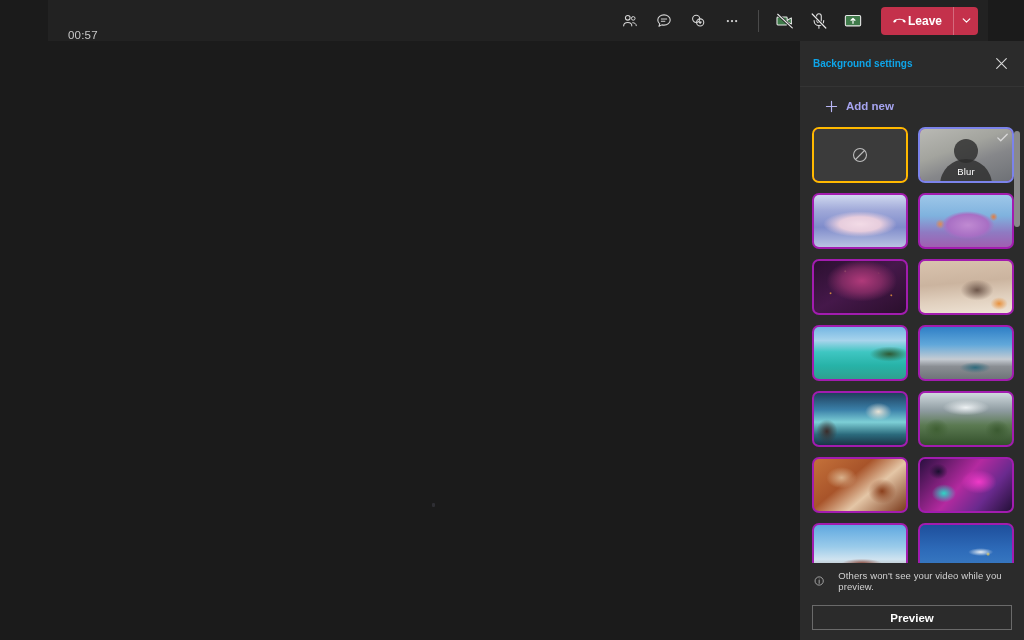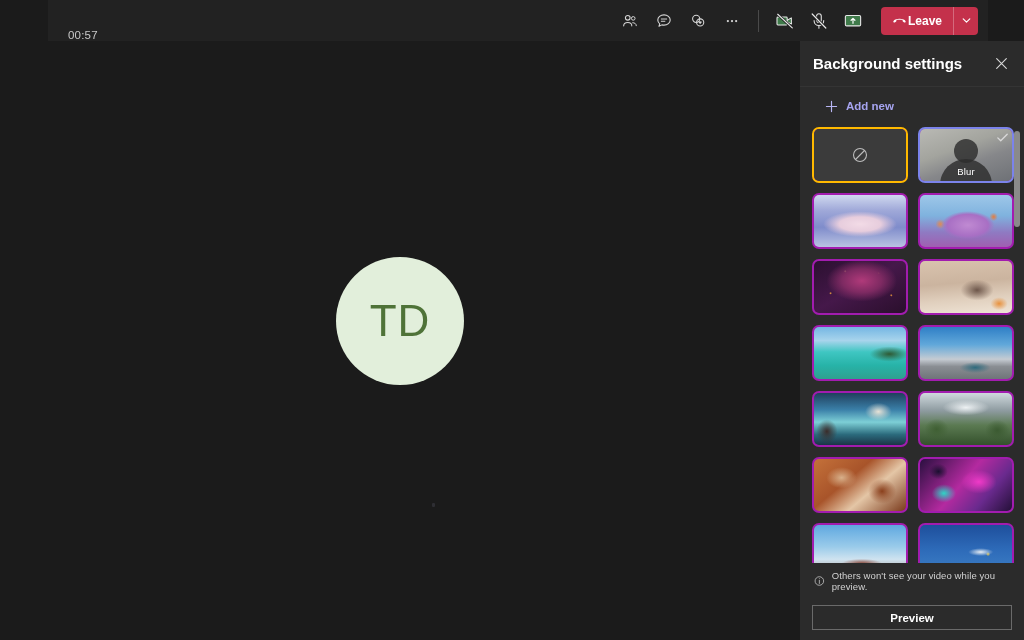--- a/index.html
+++ b/index.html
@@ -76,7 +76,7 @@
     padding:0 10px 0 13px;
     border-bottom:1px solid #343434;
   }
-  .panel-title { font-size:15px; font-weight:700; color:#ffffff; }
+  .panel-title { font-size:10px; font-weight:700; color:#0ea5e9; }
   .panel-close {
     margin-left:auto; width:26px; height:26px; border-radius:4px;
     display:flex; align-items:center; justify-content:center; cursor:pointer;

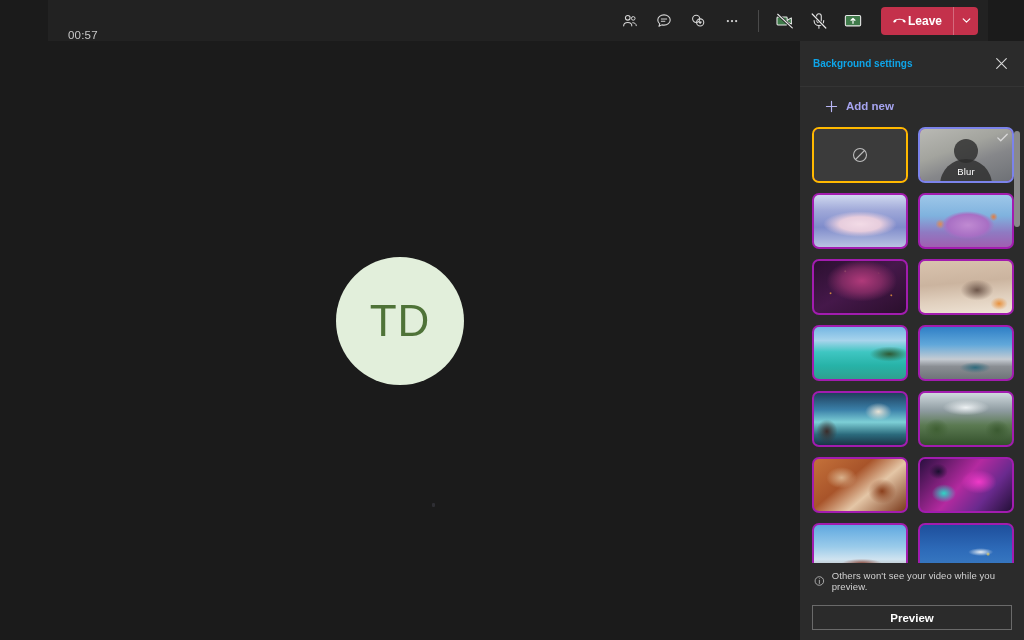--- a/index.html
+++ b/index.html
@@ -313,9 +313,6 @@
   </div>
 
   <div class="stage">
-    <div class="avatar">
-      <span class="avatar-initials">TD</span>
-    </div>
     <div class="stage-dot"></div>
   </div>
 

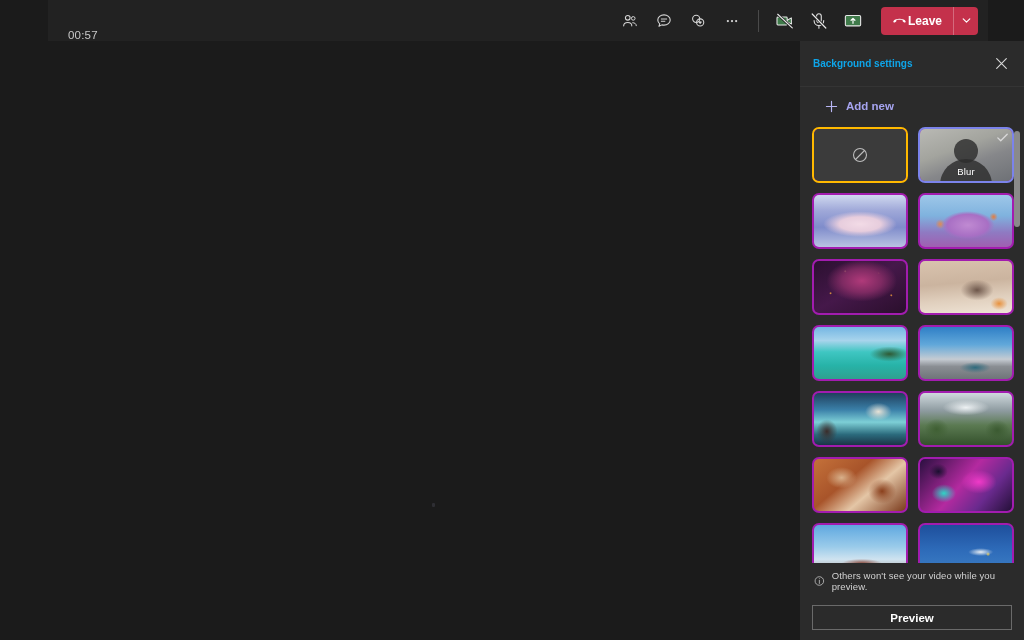--- a/index.html
+++ b/index.html
@@ -135,7 +135,7 @@
     padding:0 12px 10px 12px; background:#2b2b2b;
   }
   .notice {
-    display:flex; align-items:center; gap:7px; padding:7px 0 8px 2px;
+    display:flex; align-items:center; gap:14px; padding:7px 0 8px 2px;
   }
   .notice-text { font-size:9.5px; color:#d2d2d2; letter-spacing:.1px; }
   .btn {

